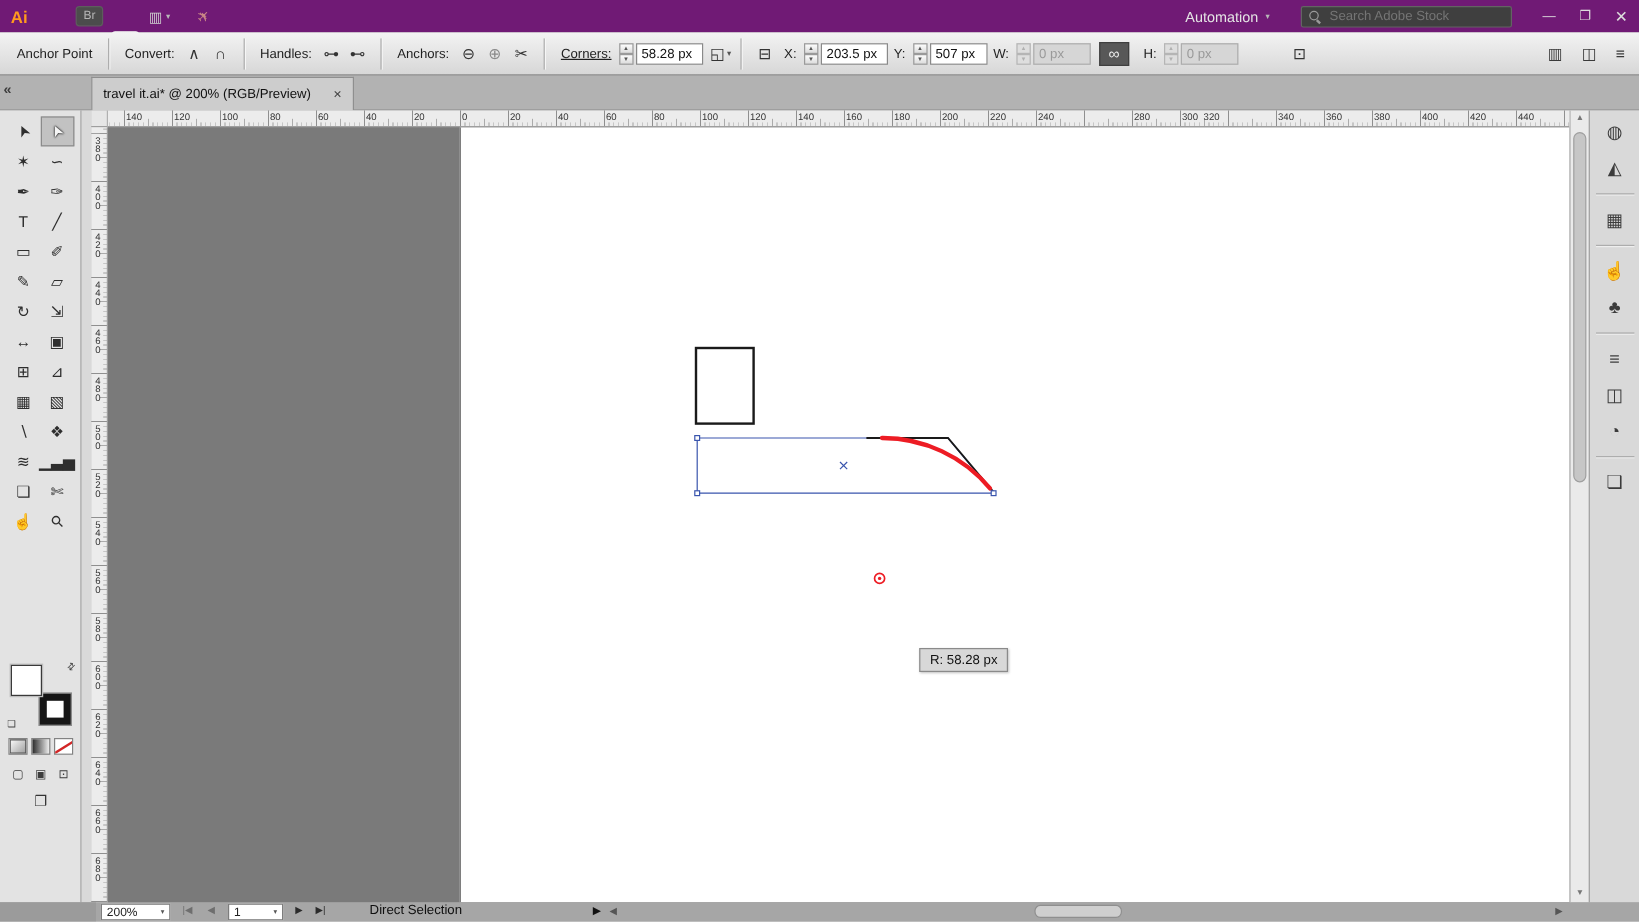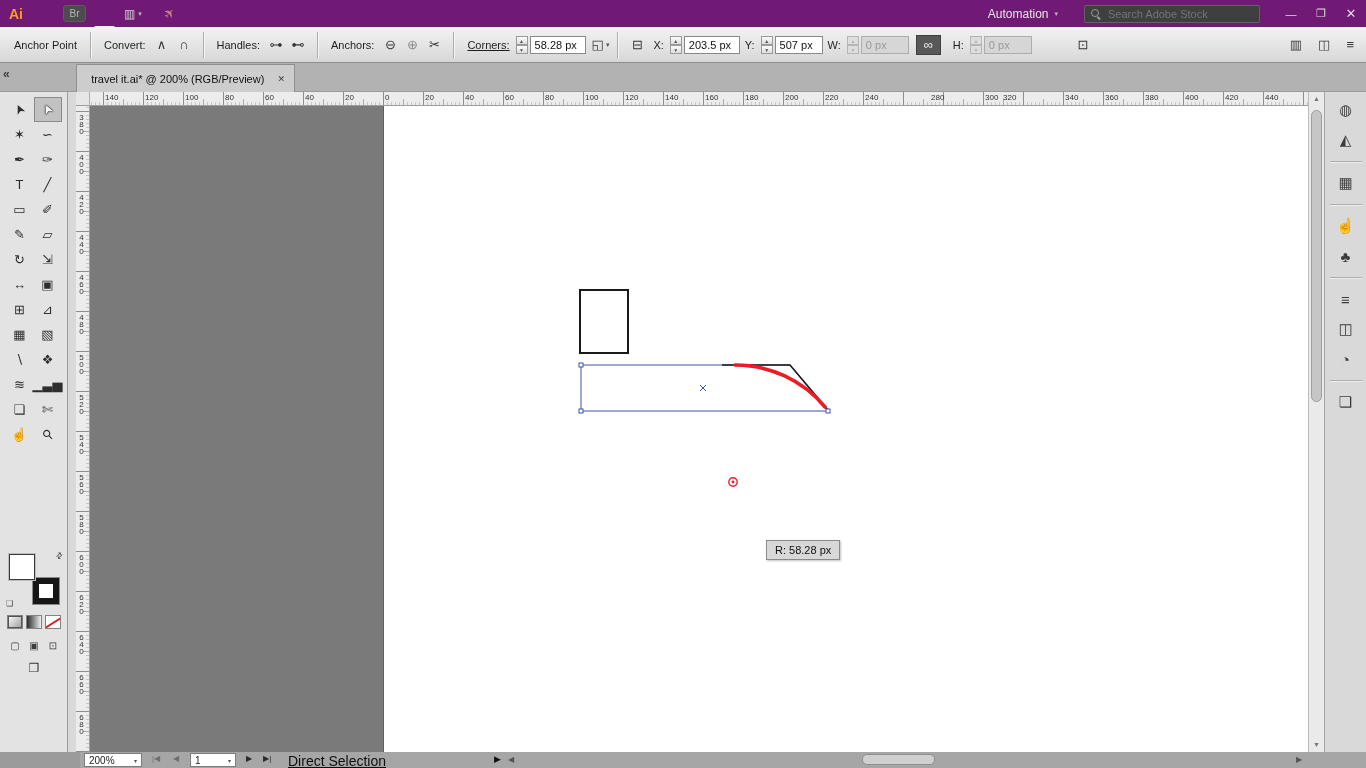--- a/index.html
+++ b/index.html
@@ -46,7 +46,7 @@
   
   #tabbar{position:absolute;left:0;top:63px;width:1366px;height:29px;background:#b2b2b2;border-bottom:1px solid #9a9a9a;}
   .collapse-btn{position:absolute;left:3px;top:4px;color:#3d3d3d;font-size:12px;font-weight:bold;}
-  .doc-tab{position:absolute;left:76px;top:1px;height:28px;width:219px;background:#cdcdcd;border:1px solid #8f8f8f;border-bottom:none;display:flex;align-items:center;padding:0 9px;font-size:11px;color:#111;text-align:center;}
+  .doc-tab{position:absolute;left:76px;top:1px;height:28px;width:219px;background:#cdcdcd;border:1px solid #8f8f8f;border-bottom:none;display:flex;align-items:center;padding:0 9px;font-size:11px;color:#111;}
   .tab-title{flex:1;white-space:nowrap;overflow:hidden;}
   .tab-close{font-size:9px;color:#444;margin-left:8px;}
 

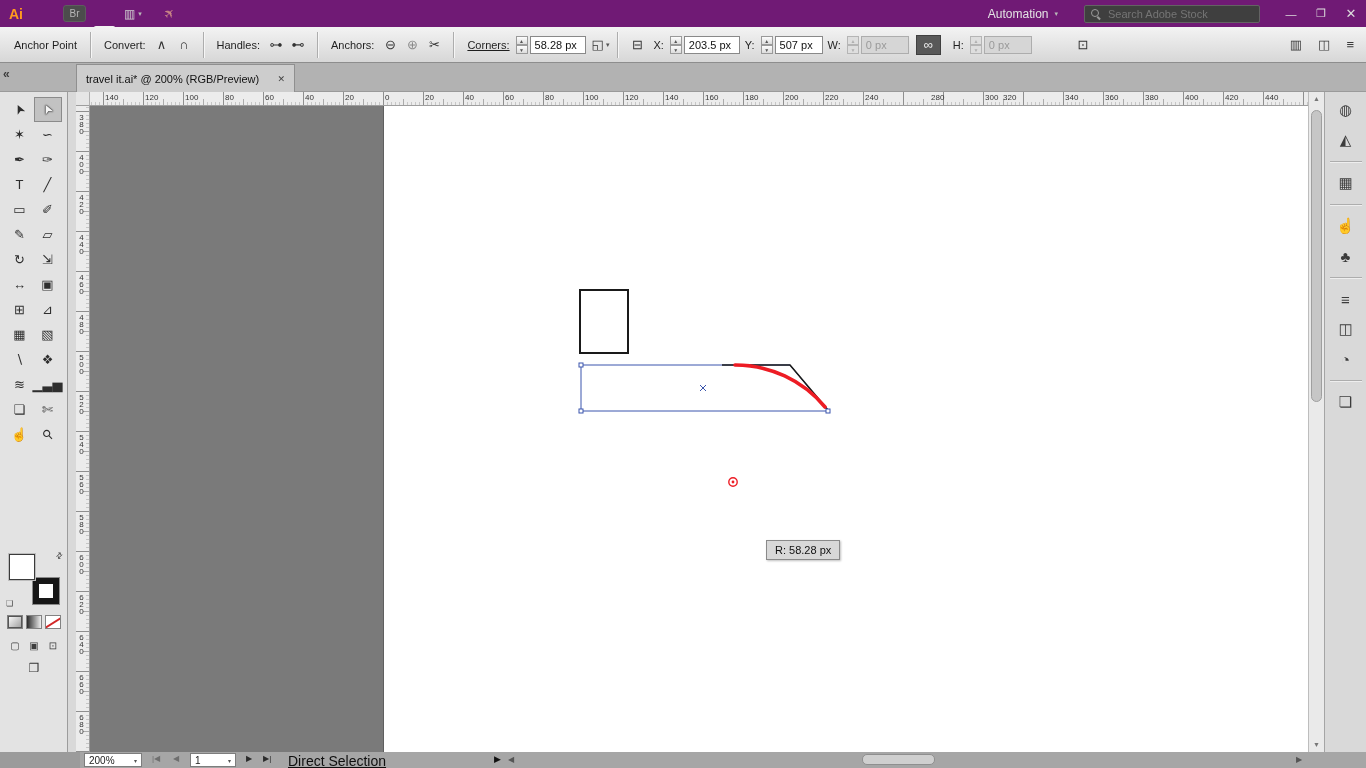--- a/index.html
+++ b/index.html
@@ -349,7 +349,7 @@
     <span class="hlabel" style="left: 735px;">220</span>
     <span class="hlabel" style="left: 775px;">240</span>
     <span class="hlabel" style="left: 815px; margin-top: 30px;">260</span>
-    <span class="hlabel" style="left: 813px; padding-left: 28px;">280</span>
+    <span class="hlabel" style="left: 855px;">280</span>
     <span class="hlabel" style="left: 895px;">300</span>
     <span class="hlabel" style="left: 913px;">320</span>
     <span class="hlabel" style="left: 975px;">340</span>

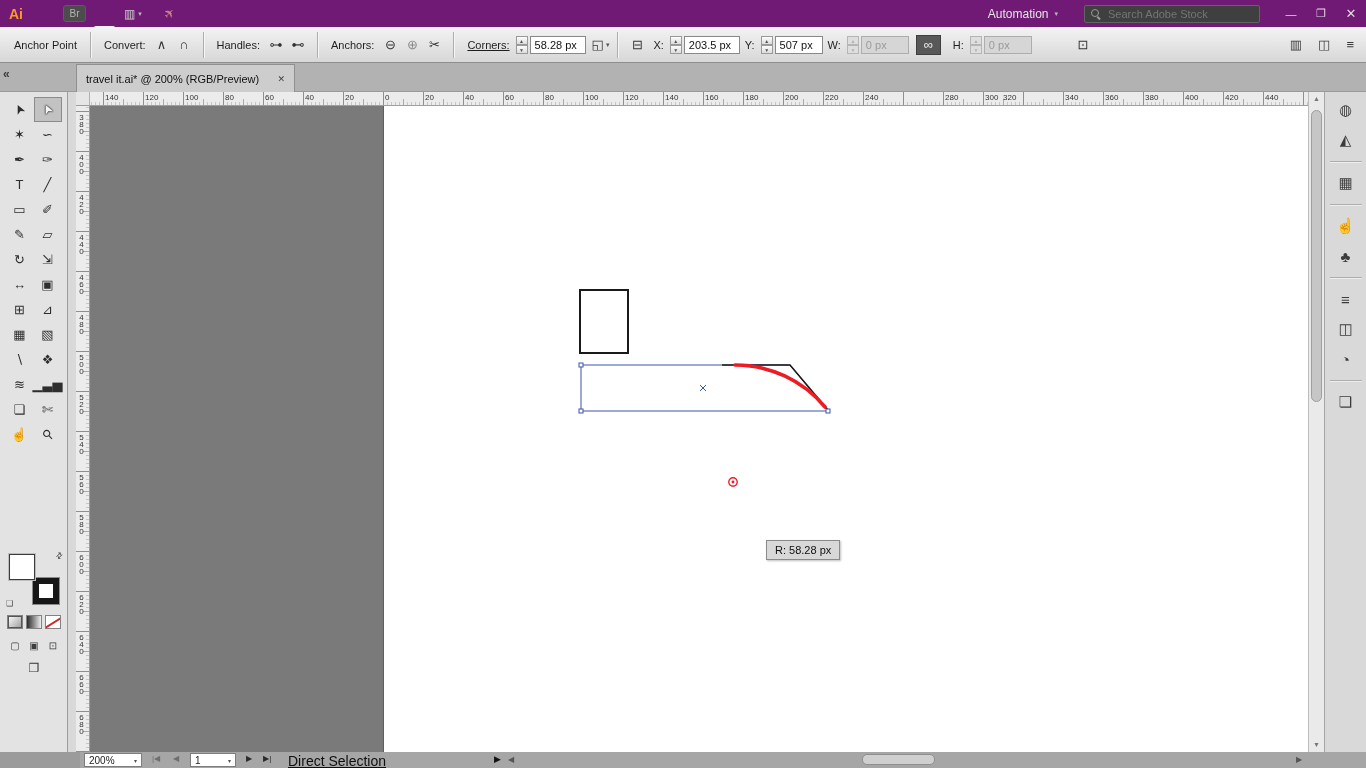--- a/index.html
+++ b/index.html
@@ -116,7 +116,7 @@
   .sb-nav.dim{color:#6e6e6e;}
   .sb-nav.dark{color:#2b2b2b;}
   .ab-box{position:absolute;left:190px;top:1px;width:46px;height:14px;background:#fff;border:1px solid #7d7d7d;display:flex;align-items:center;justify-content:space-between;padding:0 4px;font-size:10px;}
-  .status-label{position:absolute;left:288px;top:1px;font-size:14px;color:#0f0f0f;text-decoration:underline;}
+  .status-label{position:absolute;left:308px;top:1px;font-size:11px;color:#0f0f0f;}
   .status-expand{position:absolute;left:494px;top:2px;font-size:9px;color:#111;}
   .hs-arrow{position:absolute;top:3px;font-size:8px;color:#555;}
   .hs-thumb{position:absolute;left:862px;top:2px;width:73px;height:11px;background:#cfcfcf;border:1px solid #8f8f8f;border-radius:5px;}

